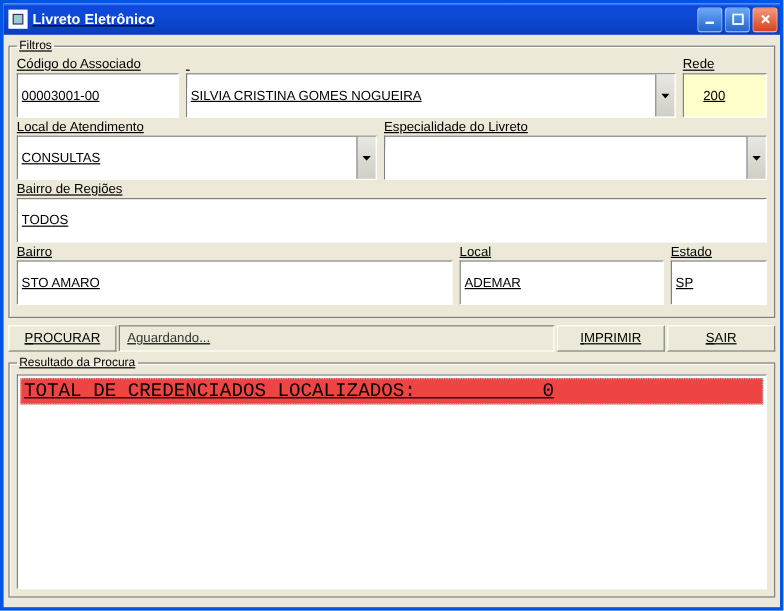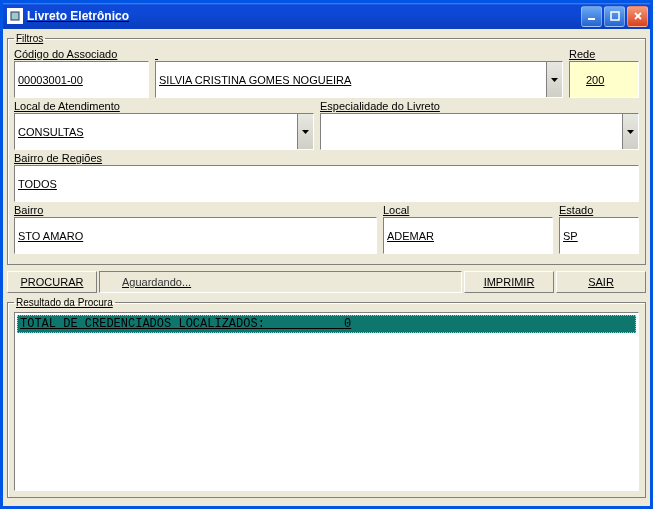--- a/index.html
+++ b/index.html
@@ -135,7 +135,7 @@
     border:1px solid;
     border-color:#808080 #fff #fff #808080;
     background:#ece9d8;
-    padding:3px 22px;
+    padding:3px 6px;
     font-size:11px;
     color:#333;
     display:flex;align-items:center;

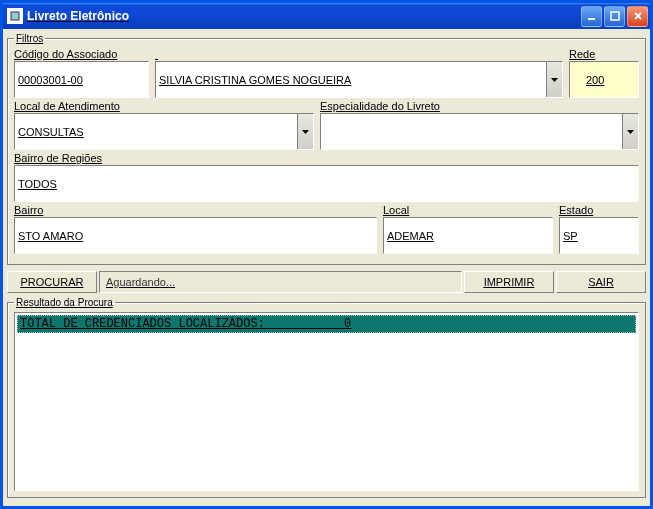--- a/index.html
+++ b/index.html
@@ -156,9 +156,9 @@
   }
   .results-line {
     font-family: "Courier New", monospace;
-    font-size:12px;
+    font-size:16px;
     white-space:pre;
-    background:#0f766e;
+    background:#ef4444;
     border:1px dotted #bbb;
     padding:1px 2px;
   }

